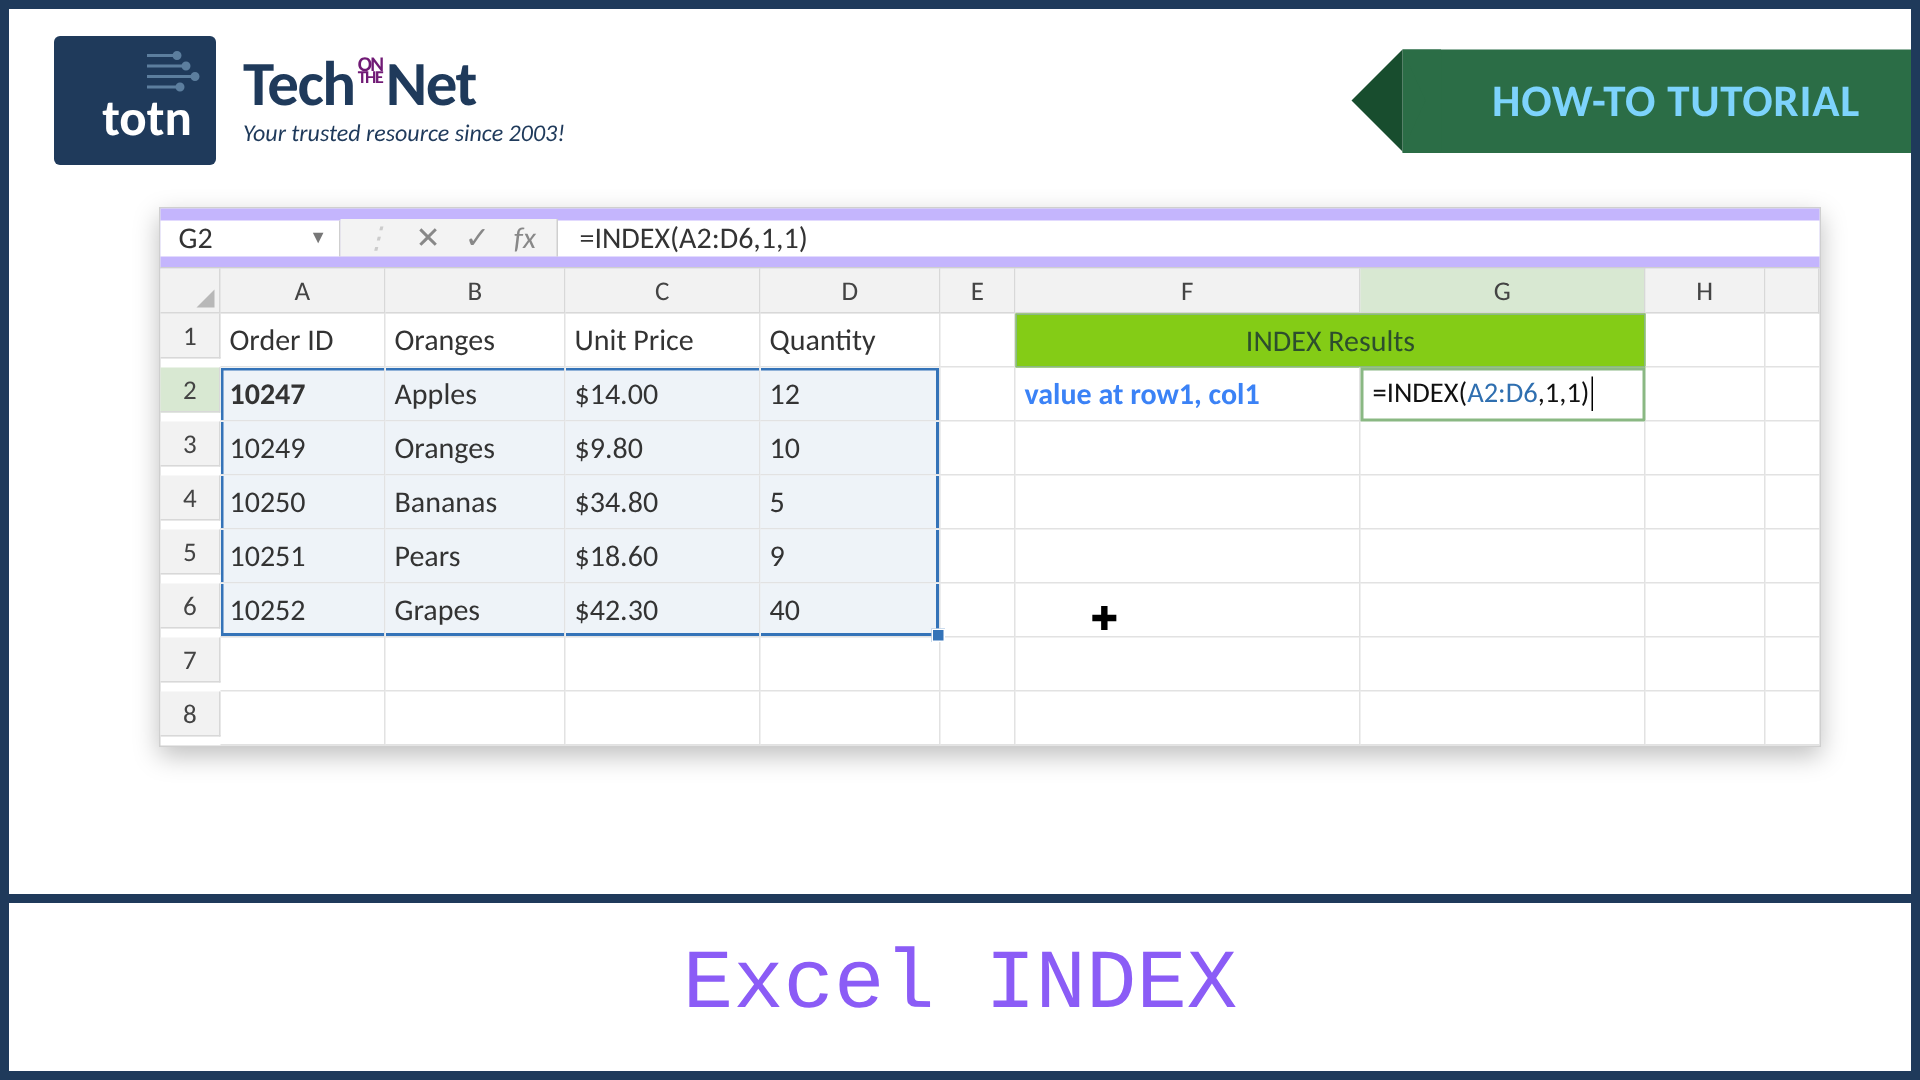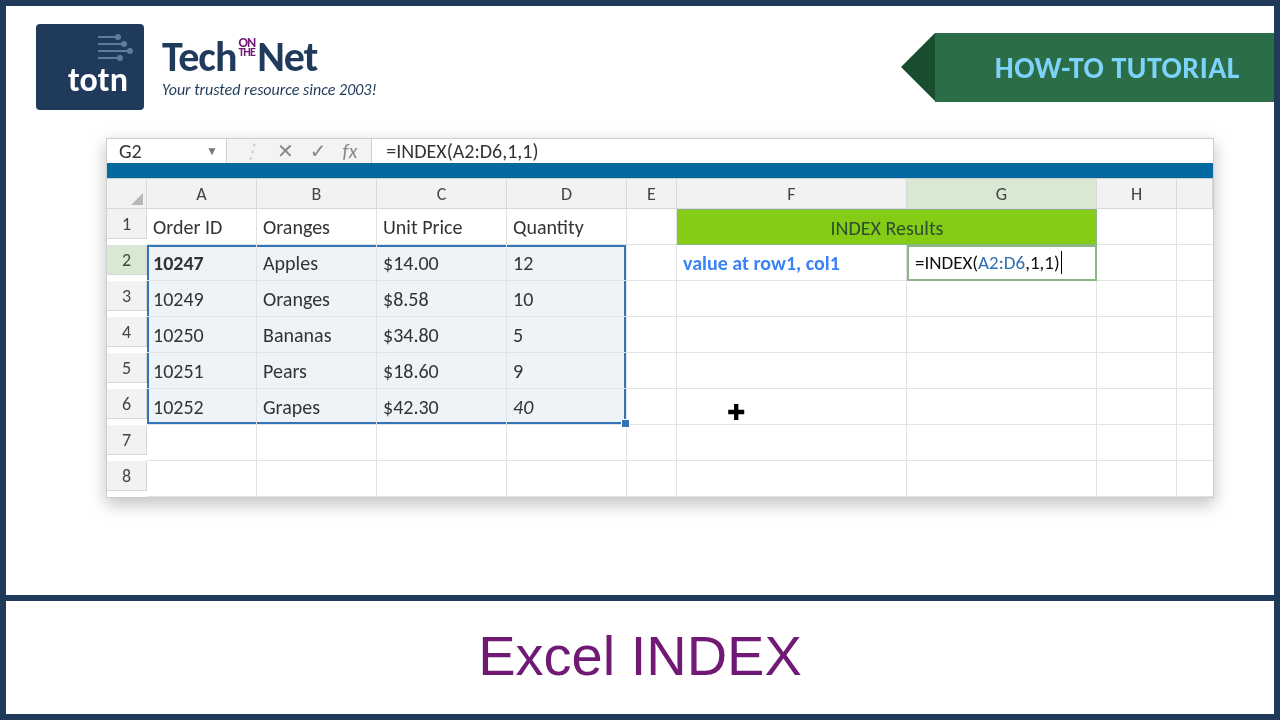--- a/index.html
+++ b/index.html
@@ -73,10 +73,10 @@
     color: #333;
   }
   .fx-bar {
-    display: flex; align-items: flex-start;
+    display: flex; align-items: center;
     border-bottom: 1px solid #cfcfcf;
     height: 40px;
-    background:#0369a1;
+    background:#c4b5fd;
   }
   .namebox {
     width: 120px; display: flex; align-items: center; justify-content: space-between;

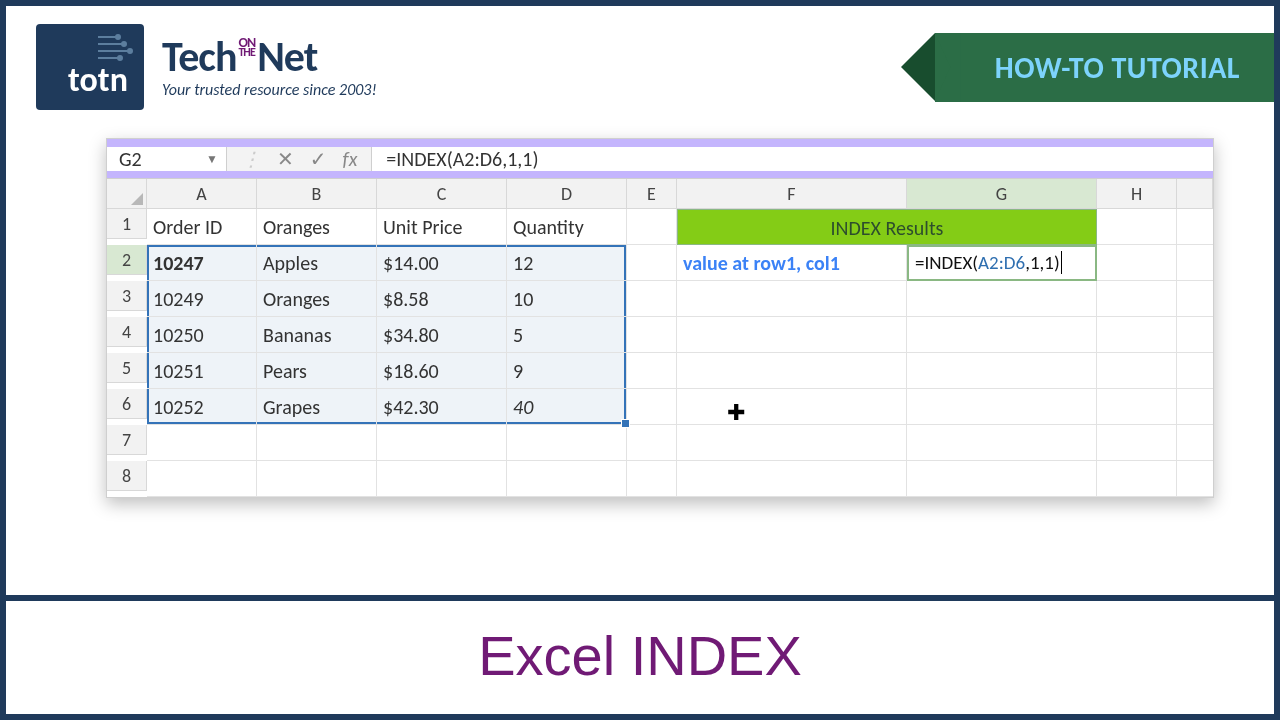--- a/index.html
+++ b/index.html
@@ -203,7 +203,7 @@
     <div class="rowhead">3</div>
     <div class="cell sel selL">10249</div>
     <div class="cell sel">Oranges</div>
-    <div class="cell sel r">$8.58</div>
+    <div class="cell sel r">$9.80</div>
     <div class="cell sel selR r">10</div>
     <div class="cell"></div>
       <div class="cell"></div>

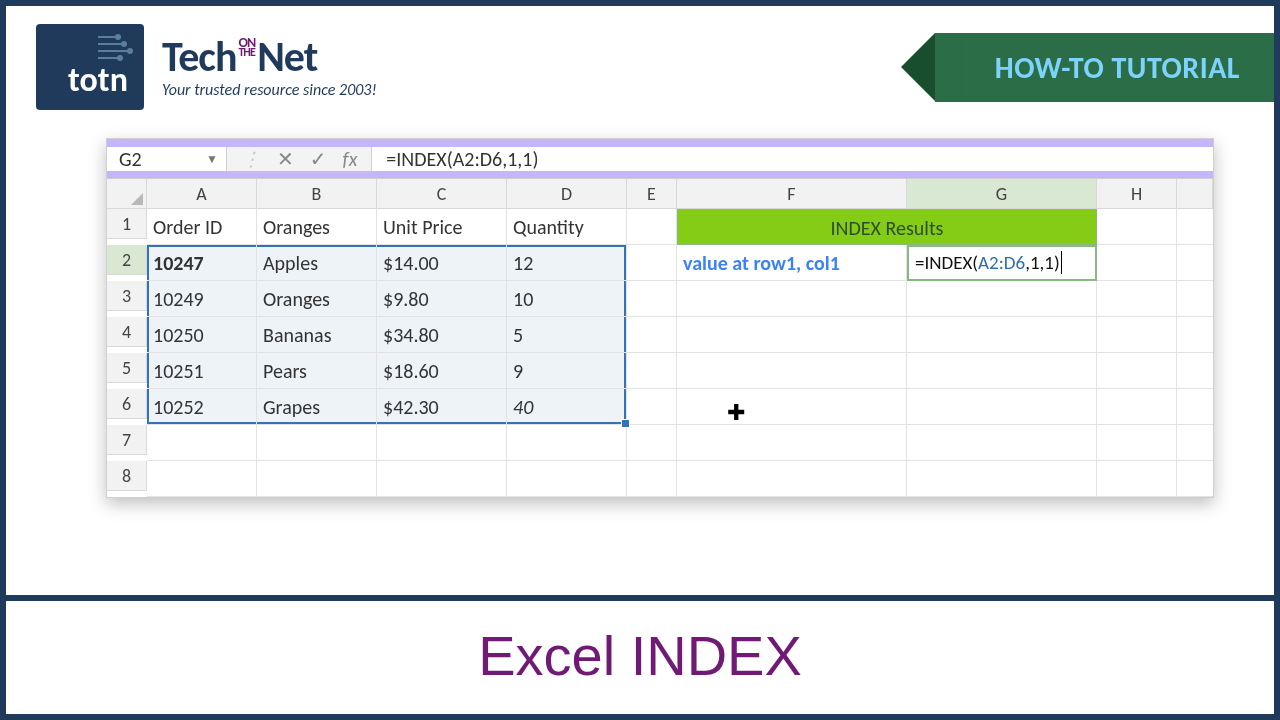--- a/index.html
+++ b/index.html
@@ -101,7 +101,7 @@
   .selR { box-shadow: inset -2px 0 0 #3473b8; }
   .selBL{ box-shadow: inset 2px -2px 0 #3473b8; }
   .selB { box-shadow: inset 0 -2px 0 #3473b8; }
-  .selBR{ box-shadow: inset -2px -2px 0 #3473b8; position:relative;font-style:italic;}
+  .selBR{ box-shadow: inset -2px -2px 0 #3473b8; position:relative;}
   .selBR::after{content:"";position:absolute;right:-4px;bottom:-4px;width:7px;height:7px;background:#3473b8;border:1px solid #fff;}
   .merged-head { background:#84cc16; text-align:center; color:#2d4e2d; font-weight:500; grid-column: span 2; border:1px solid #8ab883;}
   .purple { color:#3b82f6;font-weight:bold; }

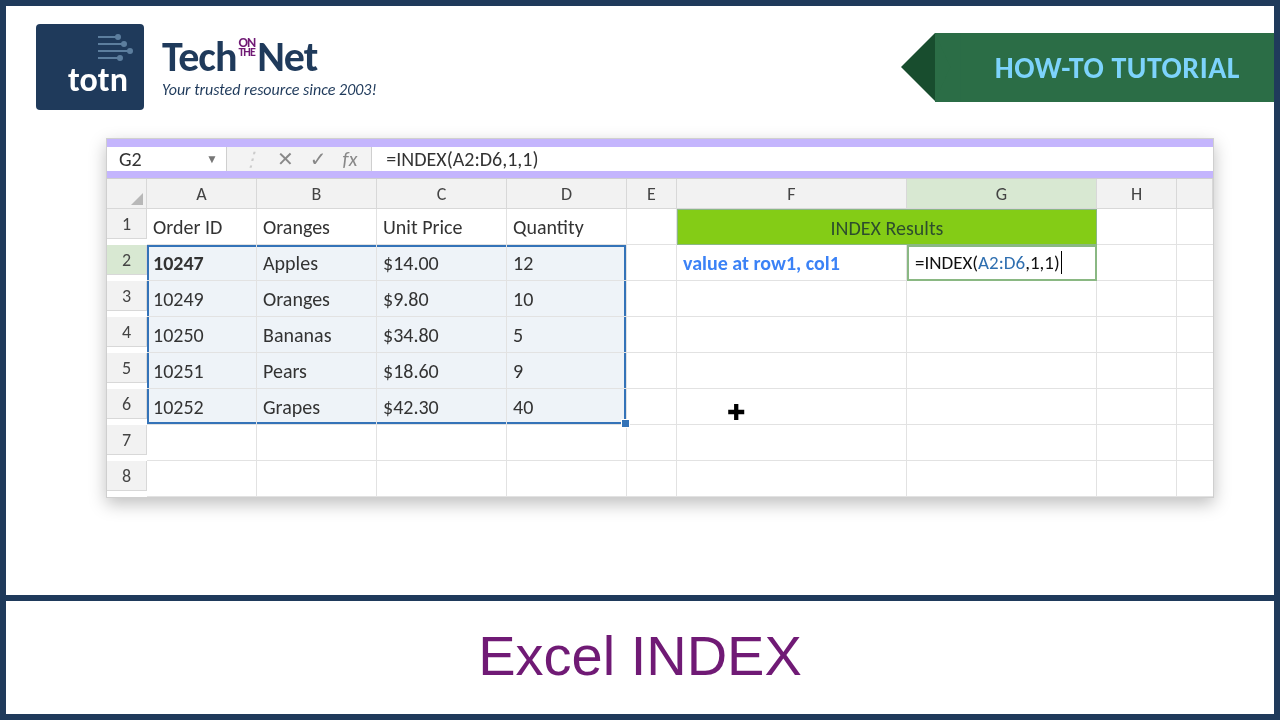--- a/index.html
+++ b/index.html
@@ -119,7 +119,7 @@
     text-align:center;
     padding: 22px 0 26px;
   }
-  .footer .title{ font-size:56px; color:#701a75; font-weight:400; font-family:Liberation Sans, sans-serif;}
+  .footer .title{ font-size:56px; color:#8b5cf6; font-weight:400; font-family:Liberation Mono, monospace;}
 </style>
 </head>
 <body>

